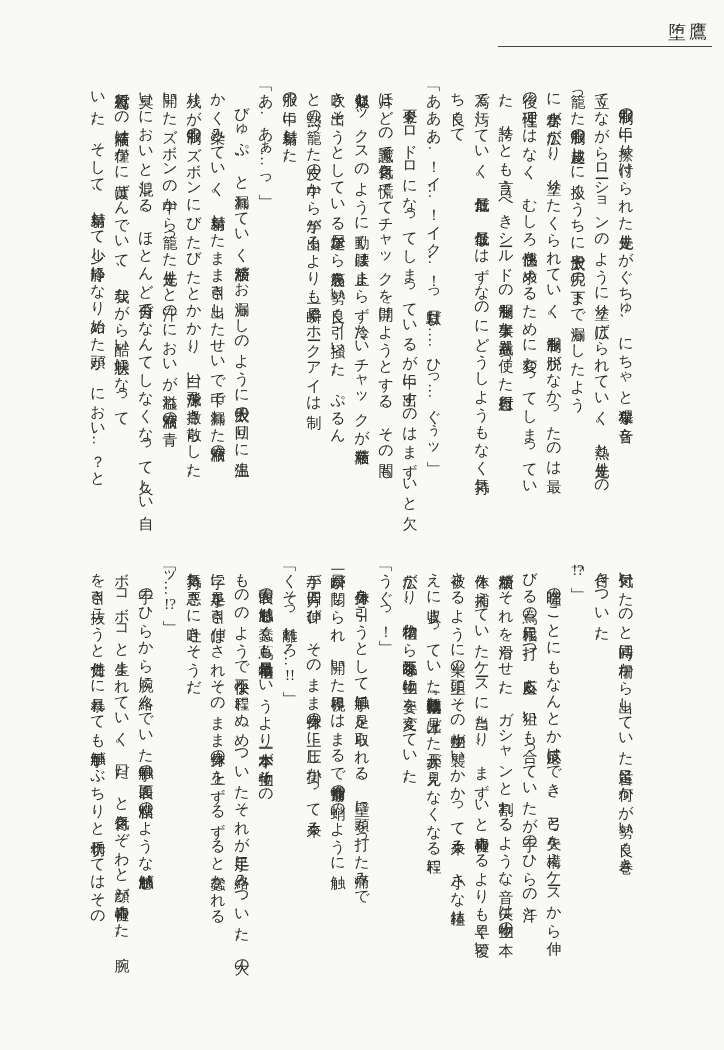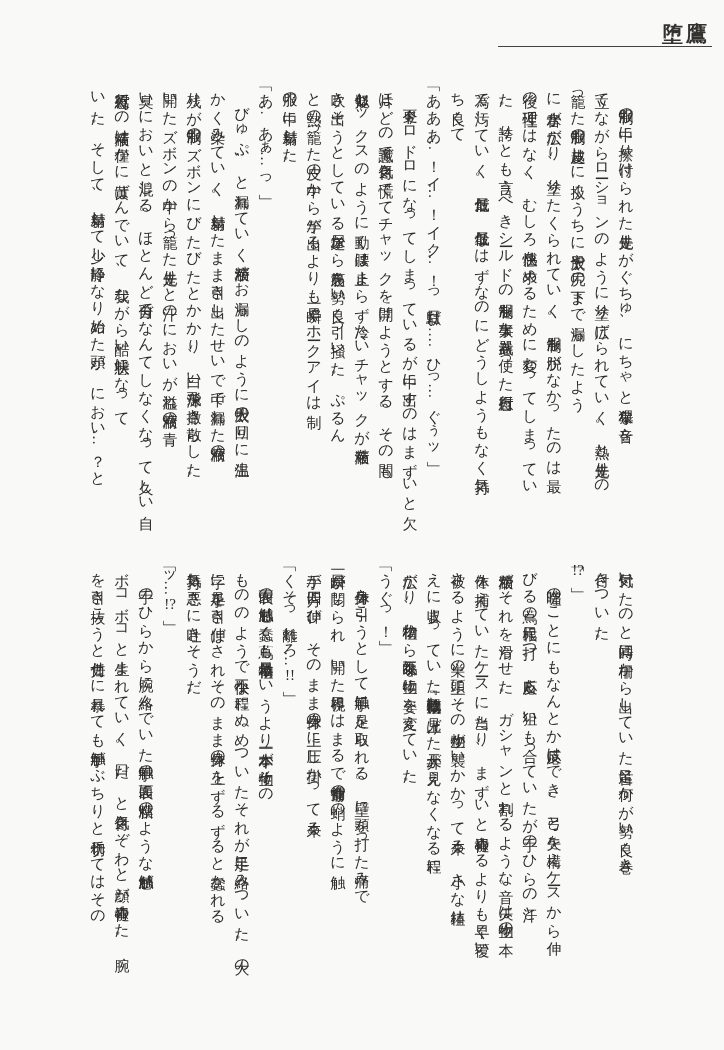--- a/index.html
+++ b/index.html
@@ -15,8 +15,8 @@
   .page-title {
     position:absolute;
     top:20px; right:14px;
-    font-size:21px;
-    font-weight:bold;
+    font-size:18px;
+    font-weight:normal;
     letter-spacing:3px;
     color:#33322f;
   }

